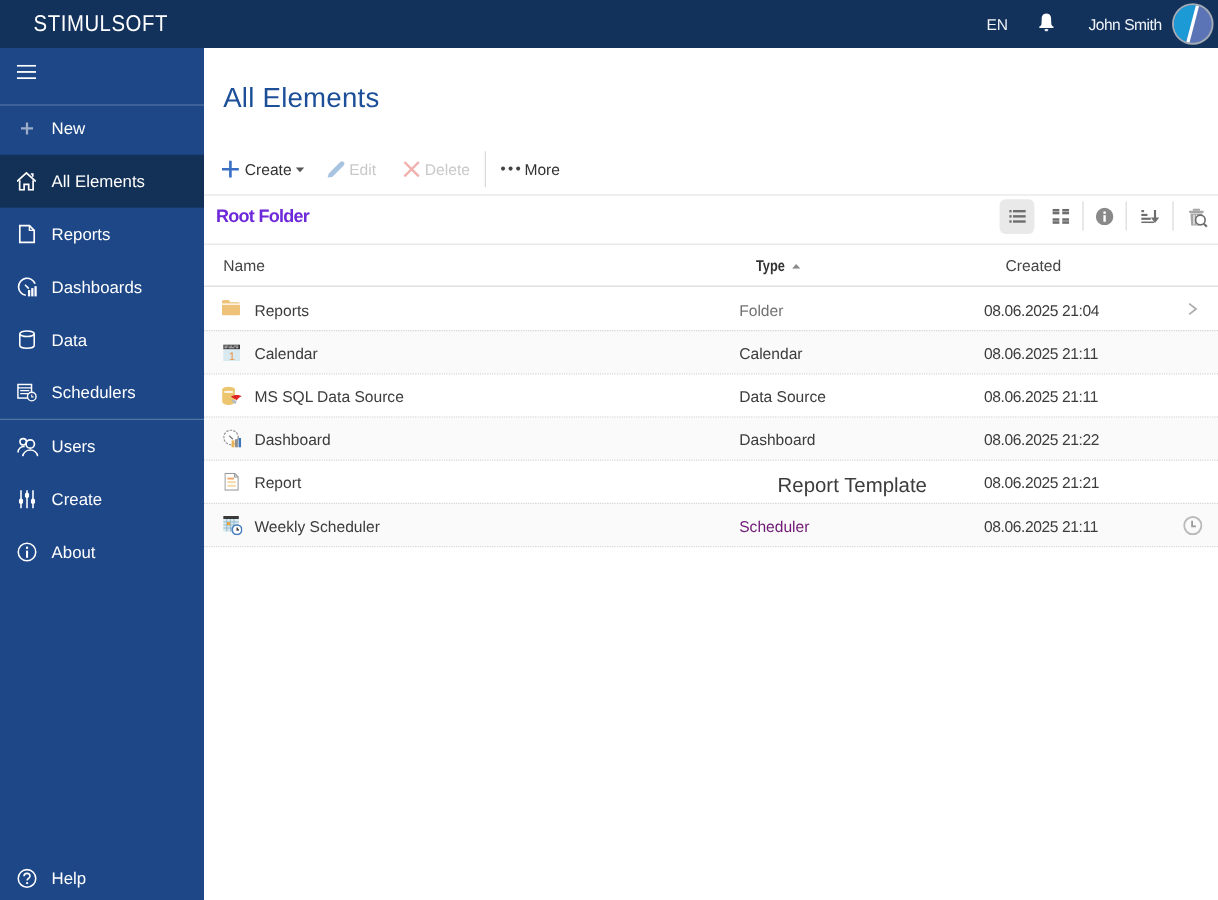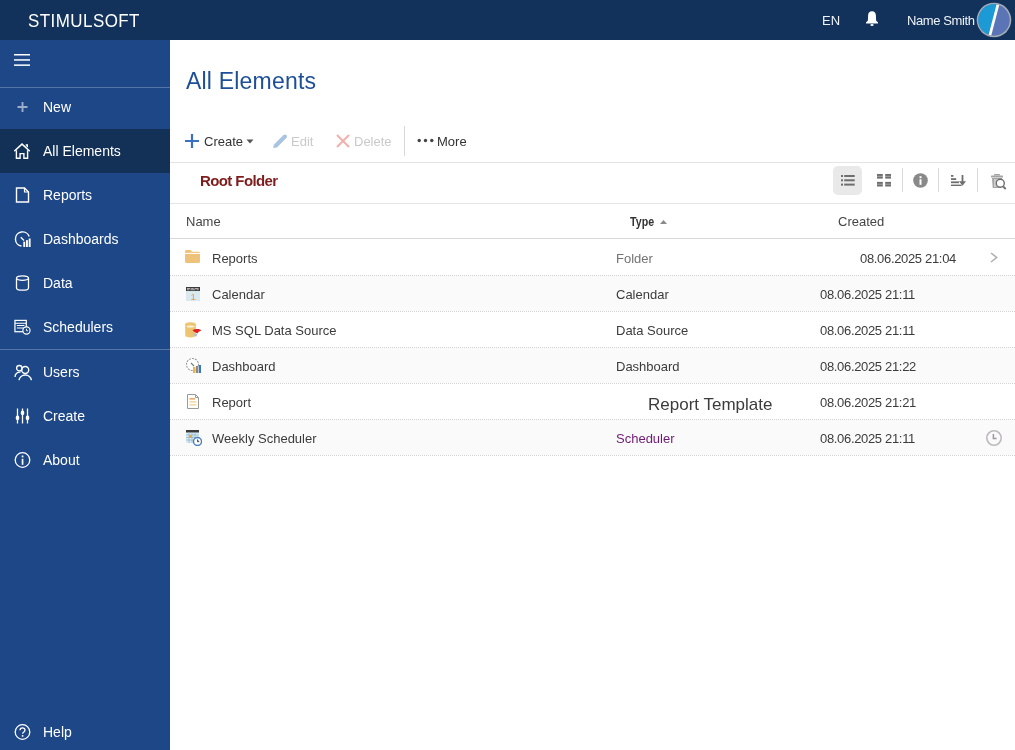--- a/index.html
+++ b/index.html
@@ -35,7 +35,7 @@
   <path d="M7 0.3 C9.6 0.3 10.9 2.2 10.9 4.5 L11.1 8.9 C11.1 9.9 11.9 10.6 12.9 11.1 L12.9 12.4 L1.1 12.4 L1.1 11.1 C2.1 10.6 2.9 9.9 2.9 8.9 L3.1 4.5 C3.1 2.2 4.4 0.3 7 0.3 Z" fill="#fff"></path>
   <rect x="5.4" y="13.1" width="3.2" height="1.9" rx="0.9" fill="#e8ebf0"></rect>
 </svg>
-<div class="uname">Name Smith</div>
+<div class="uname">John Smith</div>
 <svg class="abs" style="left:976px;top:2px" width="36" height="36" viewBox="0 0 36 36">
   <defs>
     <clipPath id="avc">

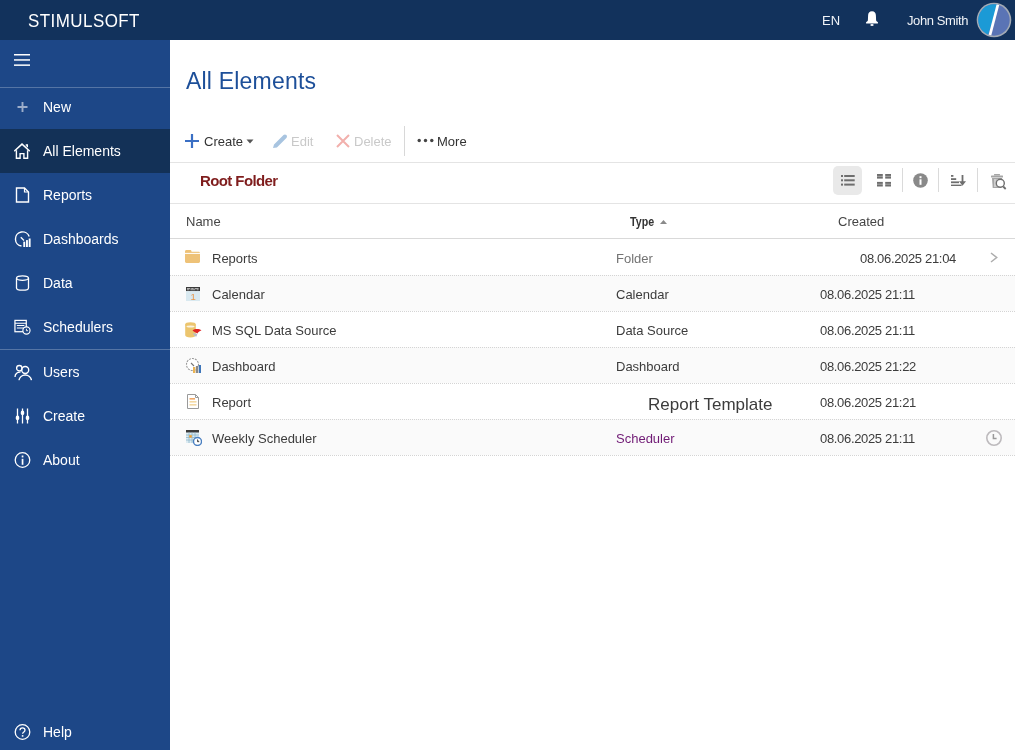--- a/index.html
+++ b/index.html
@@ -19,7 +19,7 @@
 .tb-txt{font-size:13px;color:#333}
 .tb-dis{font-size:13px;color:#c9c9c9}
 .hline{position:absolute;background:#e4e4e4;height:1px}
-.rootf{position:absolute;left:200px;top:172px;font-size:15px;font-weight:bold;color:#7f1d1d;letter-spacing:-0.6px}
+.rootf{position:absolute;left:180px;top:172px;font-size:15px;font-weight:bold;color:#6d28d9;letter-spacing:-0.6px}
 .th{position:absolute;font-size:13px;color:#454545}
 .row{position:absolute;left:170px;width:845px;height:36px}
 .row.alt{background:#fafafa}

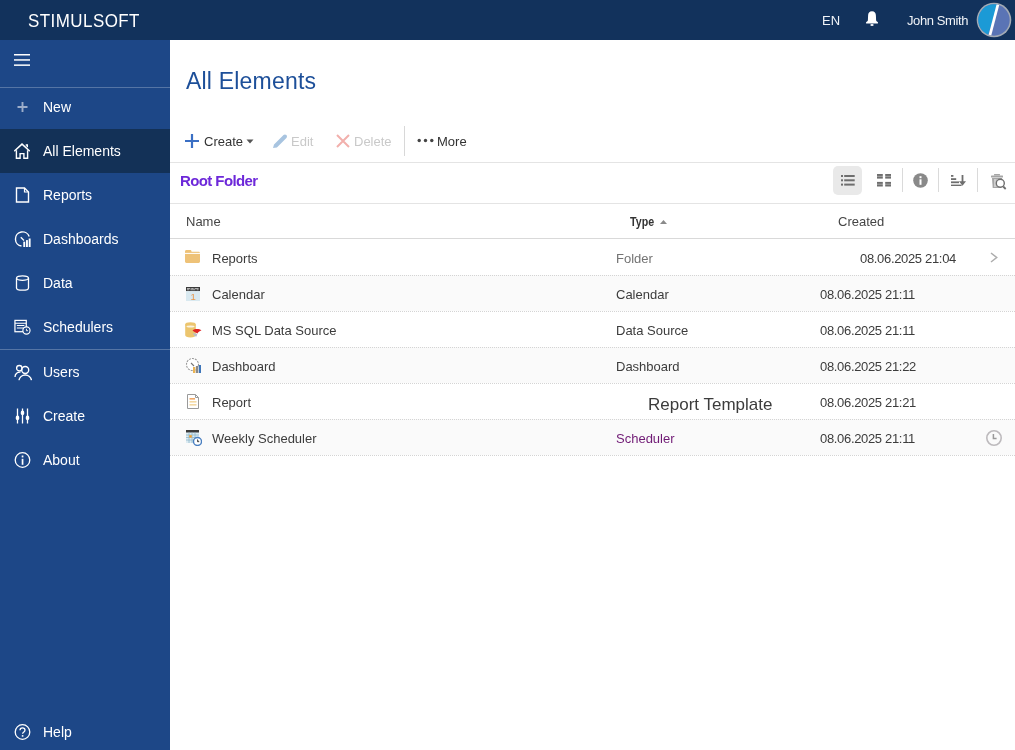--- a/index.html
+++ b/index.html
@@ -251,7 +251,7 @@
   </svg>
 <div class="abs" style="left:212px;top:251px;font-size:13px;color:#3c3c3c">Reports</div>
 <div class="abs" style="left:616px;top:251px;font-size:13px;color:#737373">Folder</div>
-<div class="abs" style="left:860px;top:251px;font-size:13px;color:#3c3c3c;letter-spacing:-0.33px">08.06.2025 21:04</div>
+<div class="abs" style="left:820px;top:251px;font-size:13px;color:#3c3c3c;letter-spacing:-0.33px">08.06.2025 21:04</div>
 <svg class="abs" style="left:989.5px;top:251.5px" width="8" height="11" viewBox="0 0 8 11">
     <path d="M1 1 L6.7 5.5 L1 10" stroke="#adadad" stroke-width="1.5" fill="none"></path>
   </svg>

